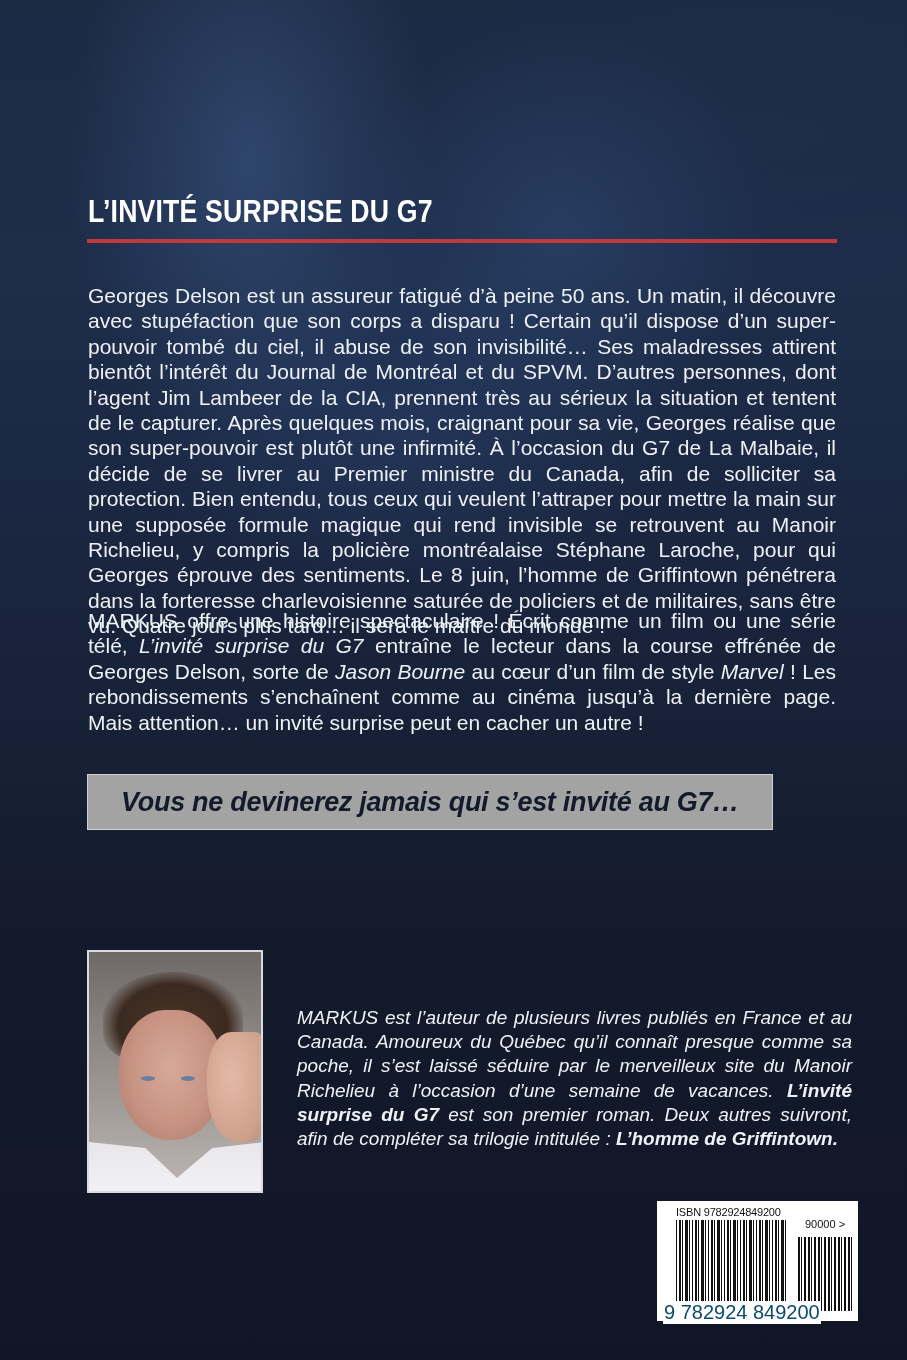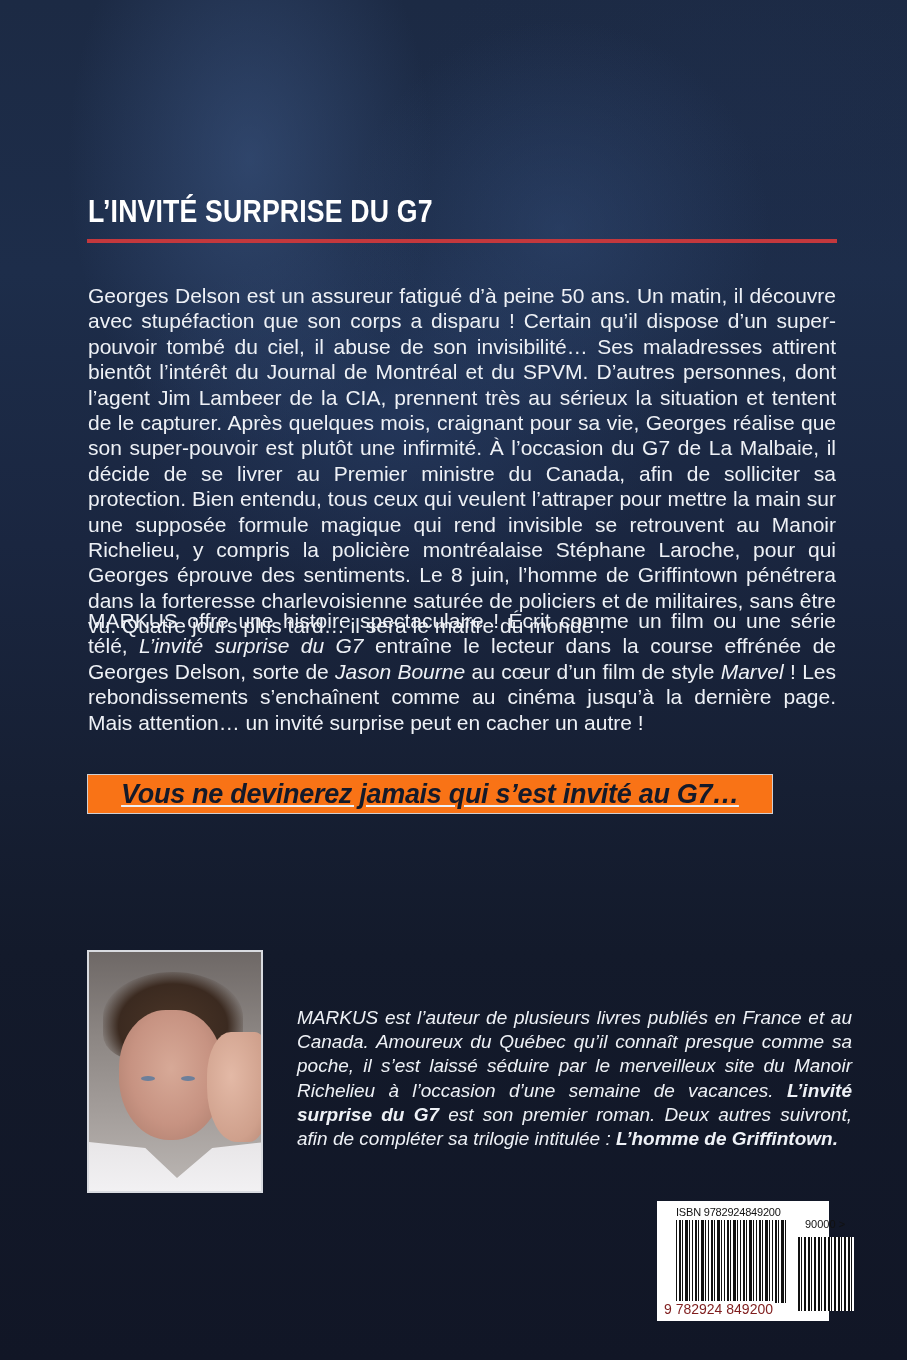--- a/index.html
+++ b/index.html
@@ -35,9 +35,9 @@
   .para-2 { top: 608px; }
   .para i { font-style: italic; }
   .tagline-box {
-    position: absolute; left: 87px; top: 774px; width: 686px; height: 40px;
-    background: #f97316; border: 1px solid #cfcfd3; box-sizing: border-box;
-    display: flex; align-items: center; justify-content: center; text-decoration: underline;
+    position: absolute; left: 87px; top: 774px; width: 686px; height: 56px;
+    background: #a3a3a3; border: 1px solid #cfcfd3; box-sizing: border-box;
+    display: flex; align-items: center; justify-content: center;
   }
   .tagline-text {
     font-family: "Liberation Sans", sans-serif; font-weight: bold; font-style: italic;

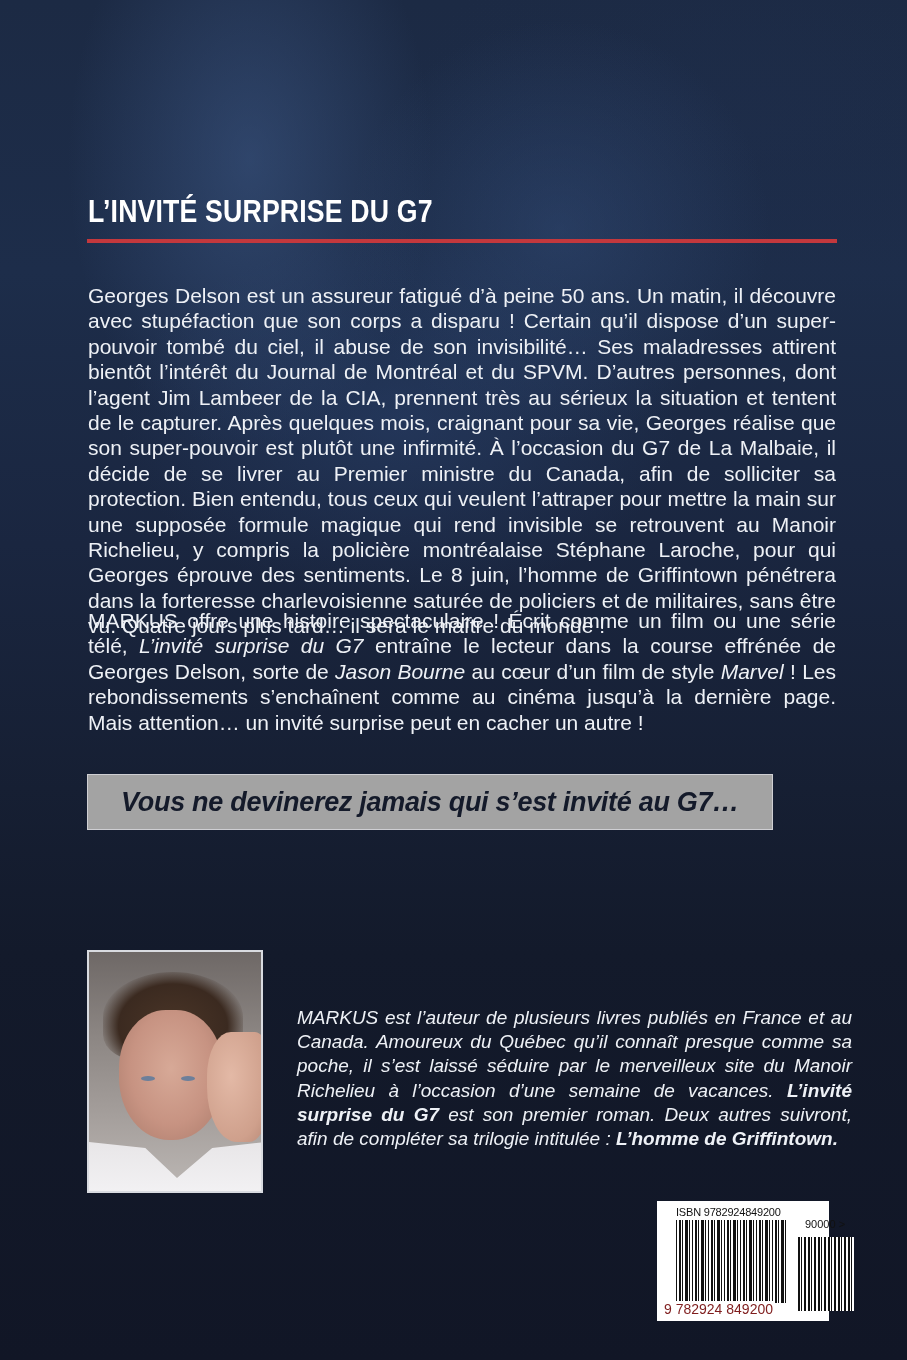--- a/index.html
+++ b/index.html
@@ -78,7 +78,7 @@
   }
   .bio b { font-weight: bold; }
   .barcode {
-    position: absolute; left: 657px; top: 1201px; width: 172px; height: 120px;
+    position: absolute; left: 657px; top: 1201px; width: 201px; height: 120px;
     background: #ffffff; box-sizing: border-box; padding-left: 12px;
   }
   .isbn-label {

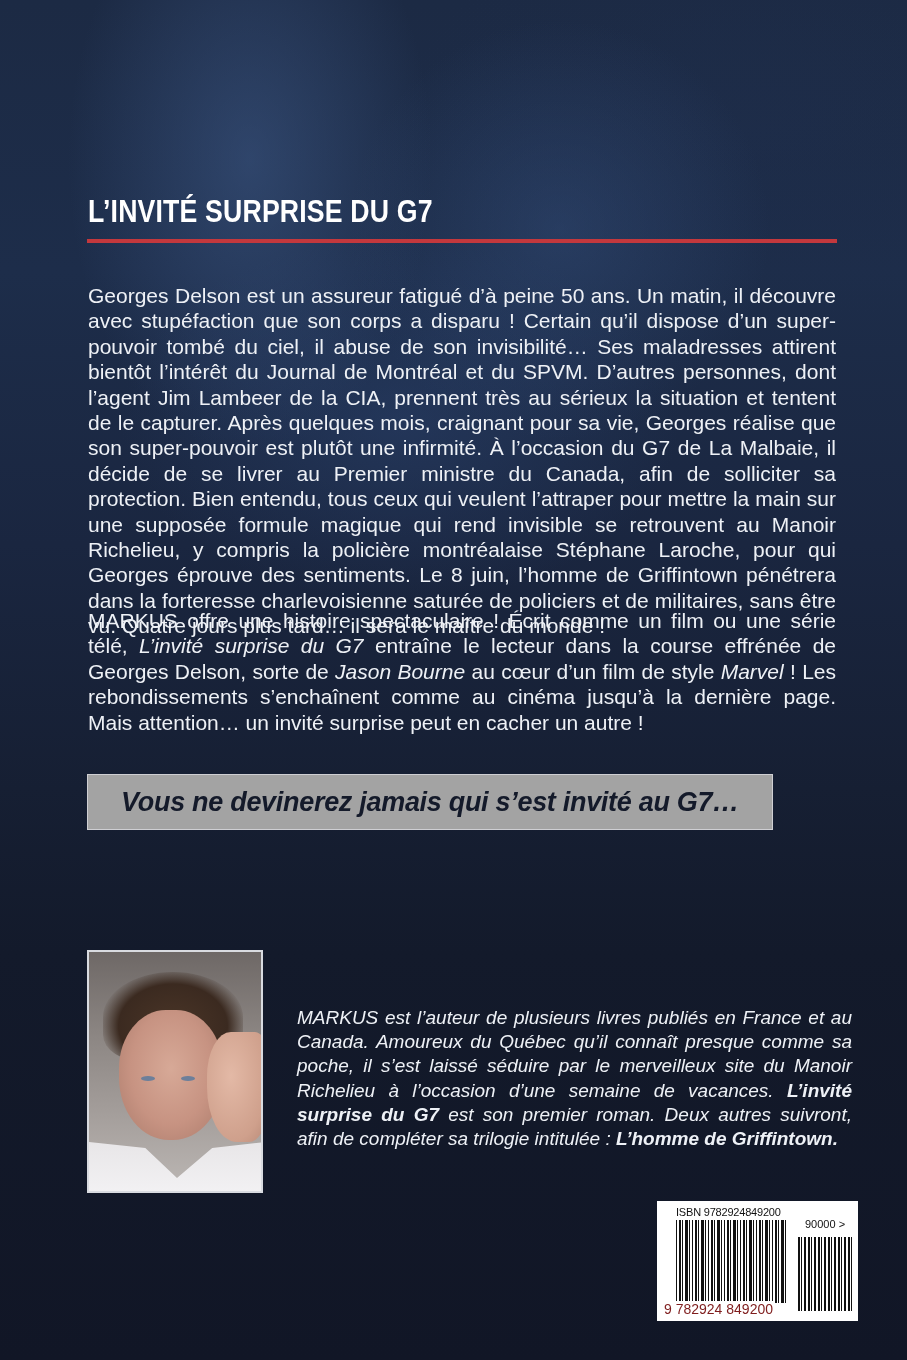--- a/index.html
+++ b/index.html
@@ -102,7 +102,7 @@
   }
   .isbn-digits {
     position: absolute; left: 6px; top: 100px; font-family: "Liberation Sans Narrow", "Liberation Sans", sans-serif;
-    font-size: 14px; color: #7f1d1d; white-space: nowrap; background: #fff; padding: 0 1px; letter-spacing: 0px;
+    font-size: 20px; color: #0c4a6e; white-space: nowrap; background: #fff; padding: 0 1px; letter-spacing: 0px;
   }
 </style>
 </head>

